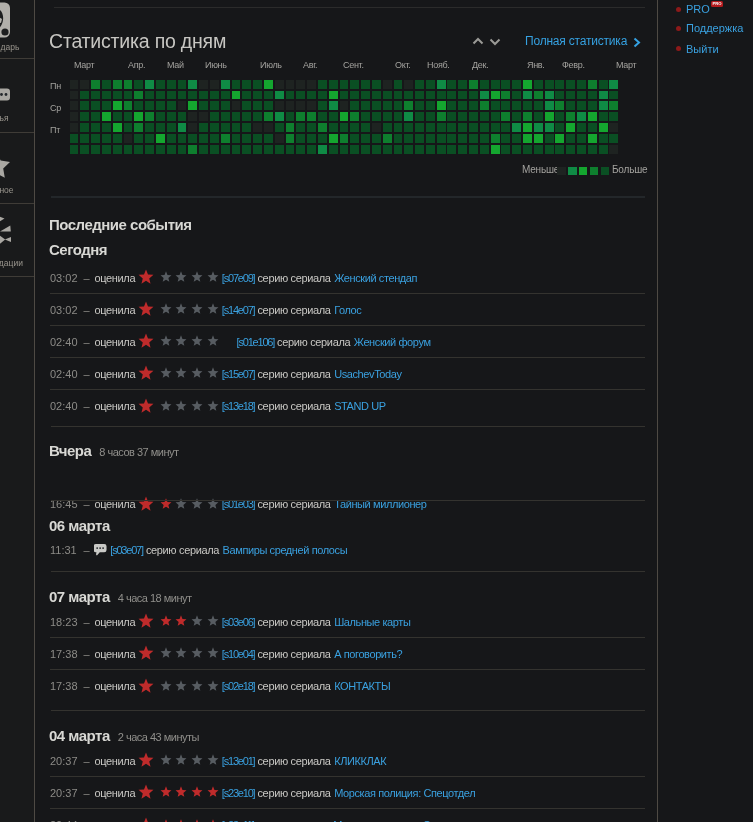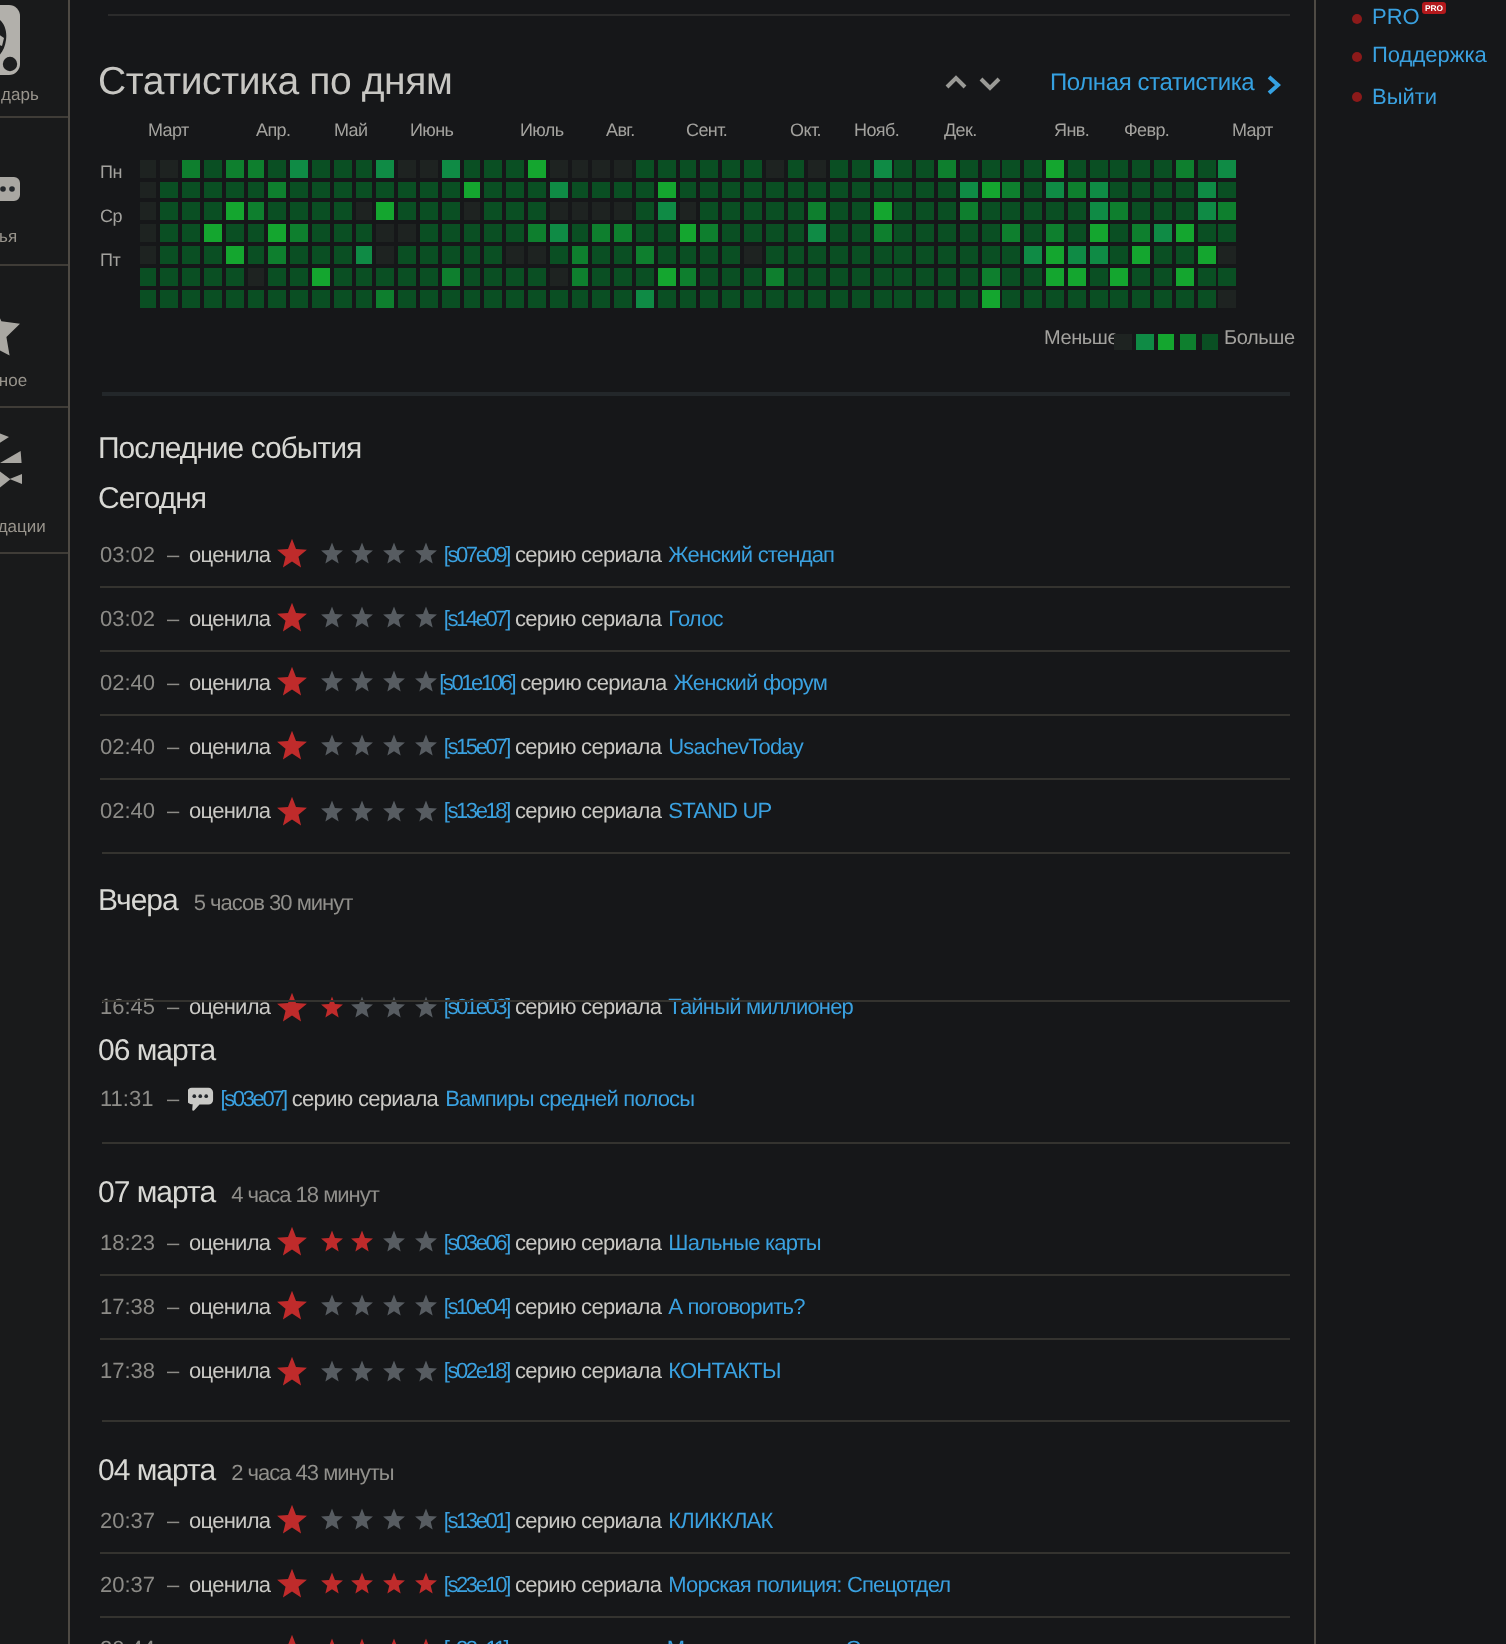--- a/index.html
+++ b/index.html
@@ -29,7 +29,7 @@
 .lgt{position:absolute;top:164.8px;font-size:10px;line-height:10px;letter-spacing:-0.2px;color:#a3a29e}
 
 .dh{position:absolute;left:49px;font-size:15px;line-height:15px;letter-spacing:-0.5px;color:#d8d8d4;white-space:nowrap}
-.dh b{font-weight:normal}
+.dh b{font-weight:bold}
 .dur{font-size:11px;color:#908f8b;font-weight:normal;margin-left:8px}
 .row{position:absolute;left:50px;width:595px;height:32px;border-bottom:1px solid #34332f;
  display:flex;align-items:center;font-size:11px;letter-spacing:-0.35px;color:#c9c8c4;white-space:nowrap}

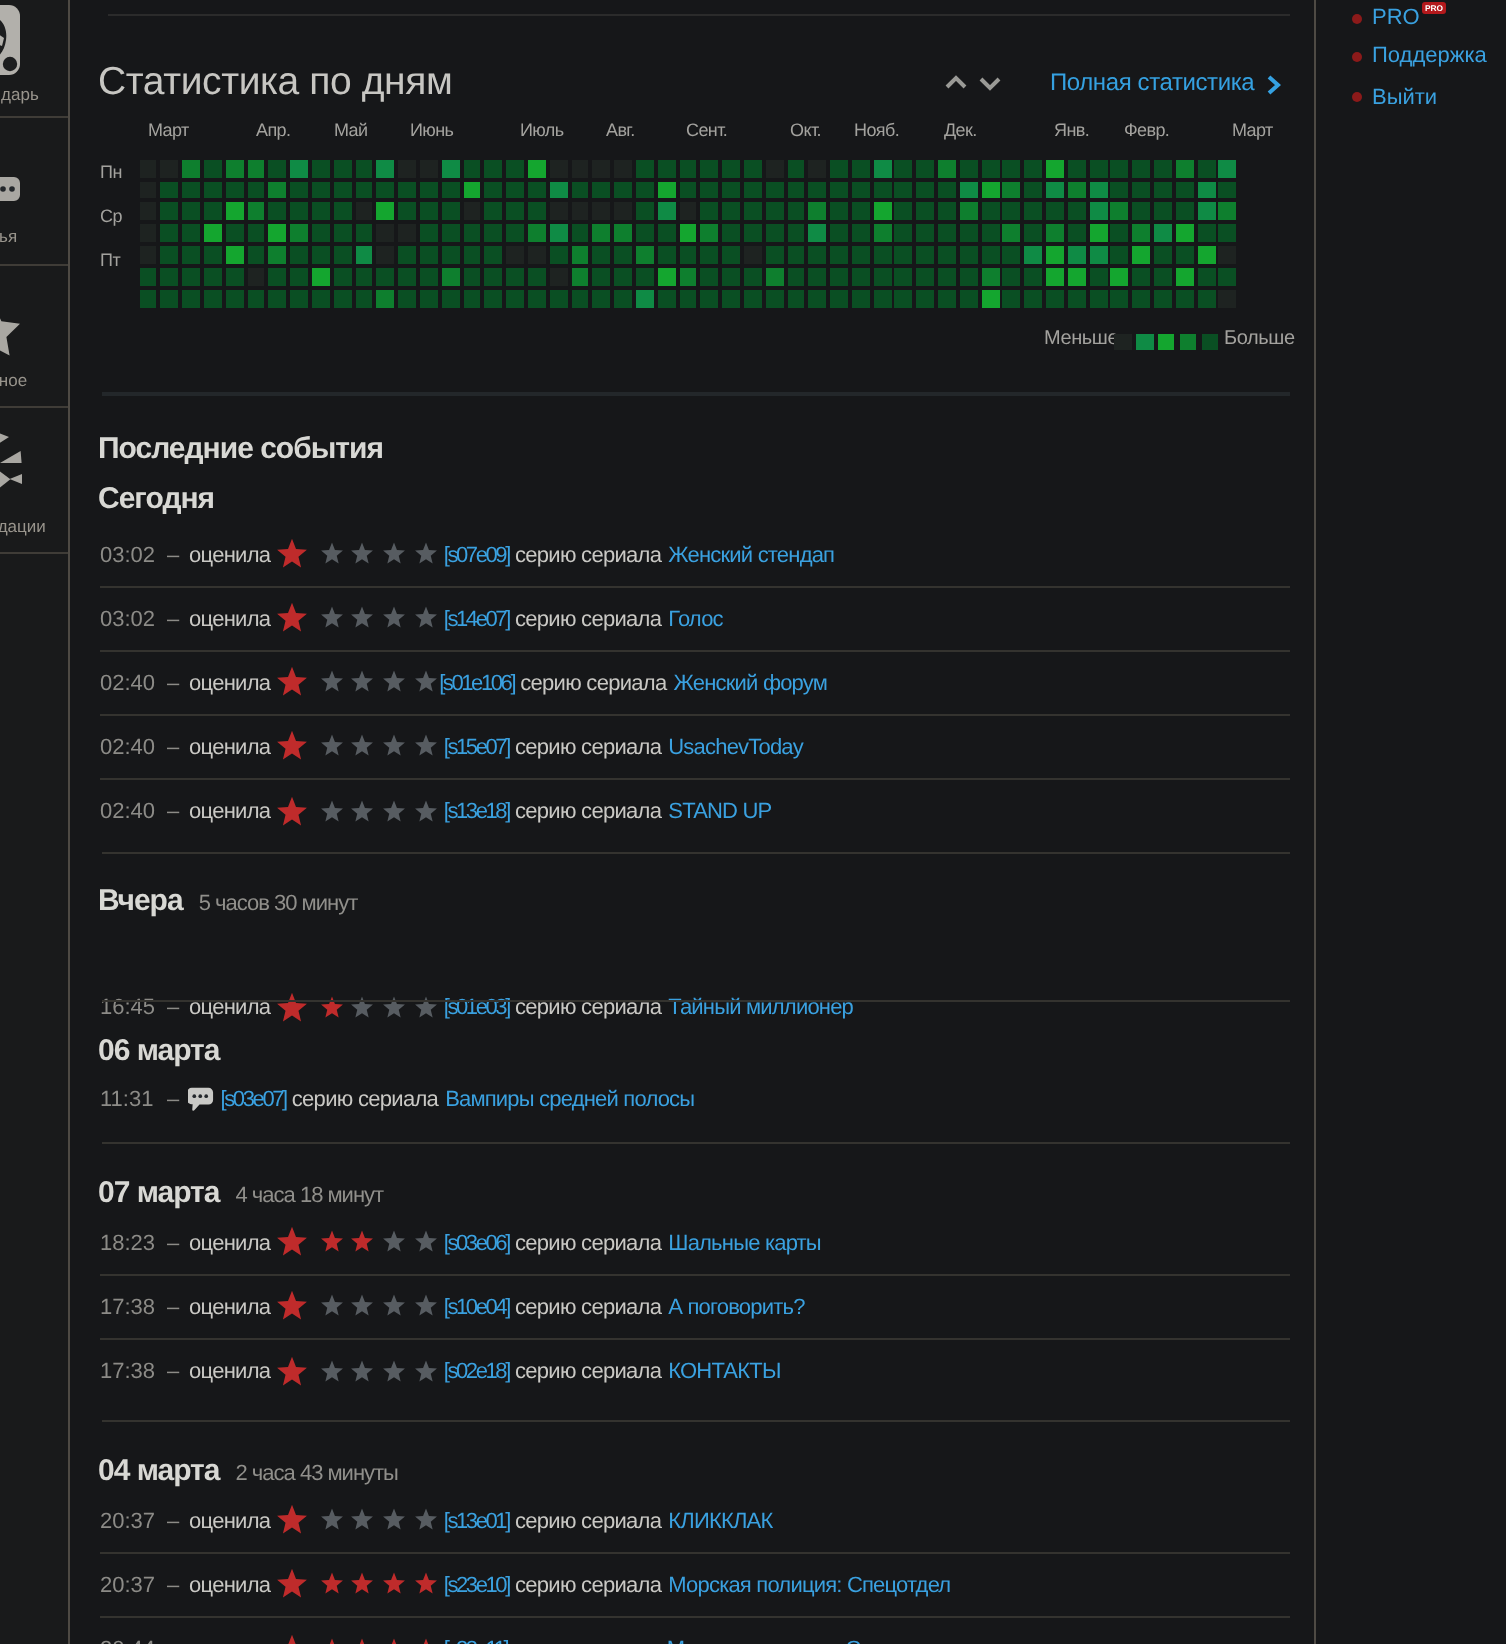--- a/index.html
+++ b/index.html
@@ -550,7 +550,7 @@
     <svg class="st" style="margin-left:3.6px" width="12" height="11" viewBox="0 0 20 19.5">
       <polygon points="10,.5 12.6,7.1 19.7,7.6 14.2,12.2 15.9,19.1 10,15.3 4.1,19.1 5.8,12.2 .3,7.6 7.4,7.1" fill="#575c61"></polygon>
     </svg>
-    <span class="code" style="margin-left:1px">[s01e106]</span>
+    <span class="code" style="margin-left:18px">[s01e106]</span>
     <span class="w" style="margin-left:3px">серию сериала</span>
     <span class="lnk" style="margin-left:3.5px">Женский форум</span>
   </div>

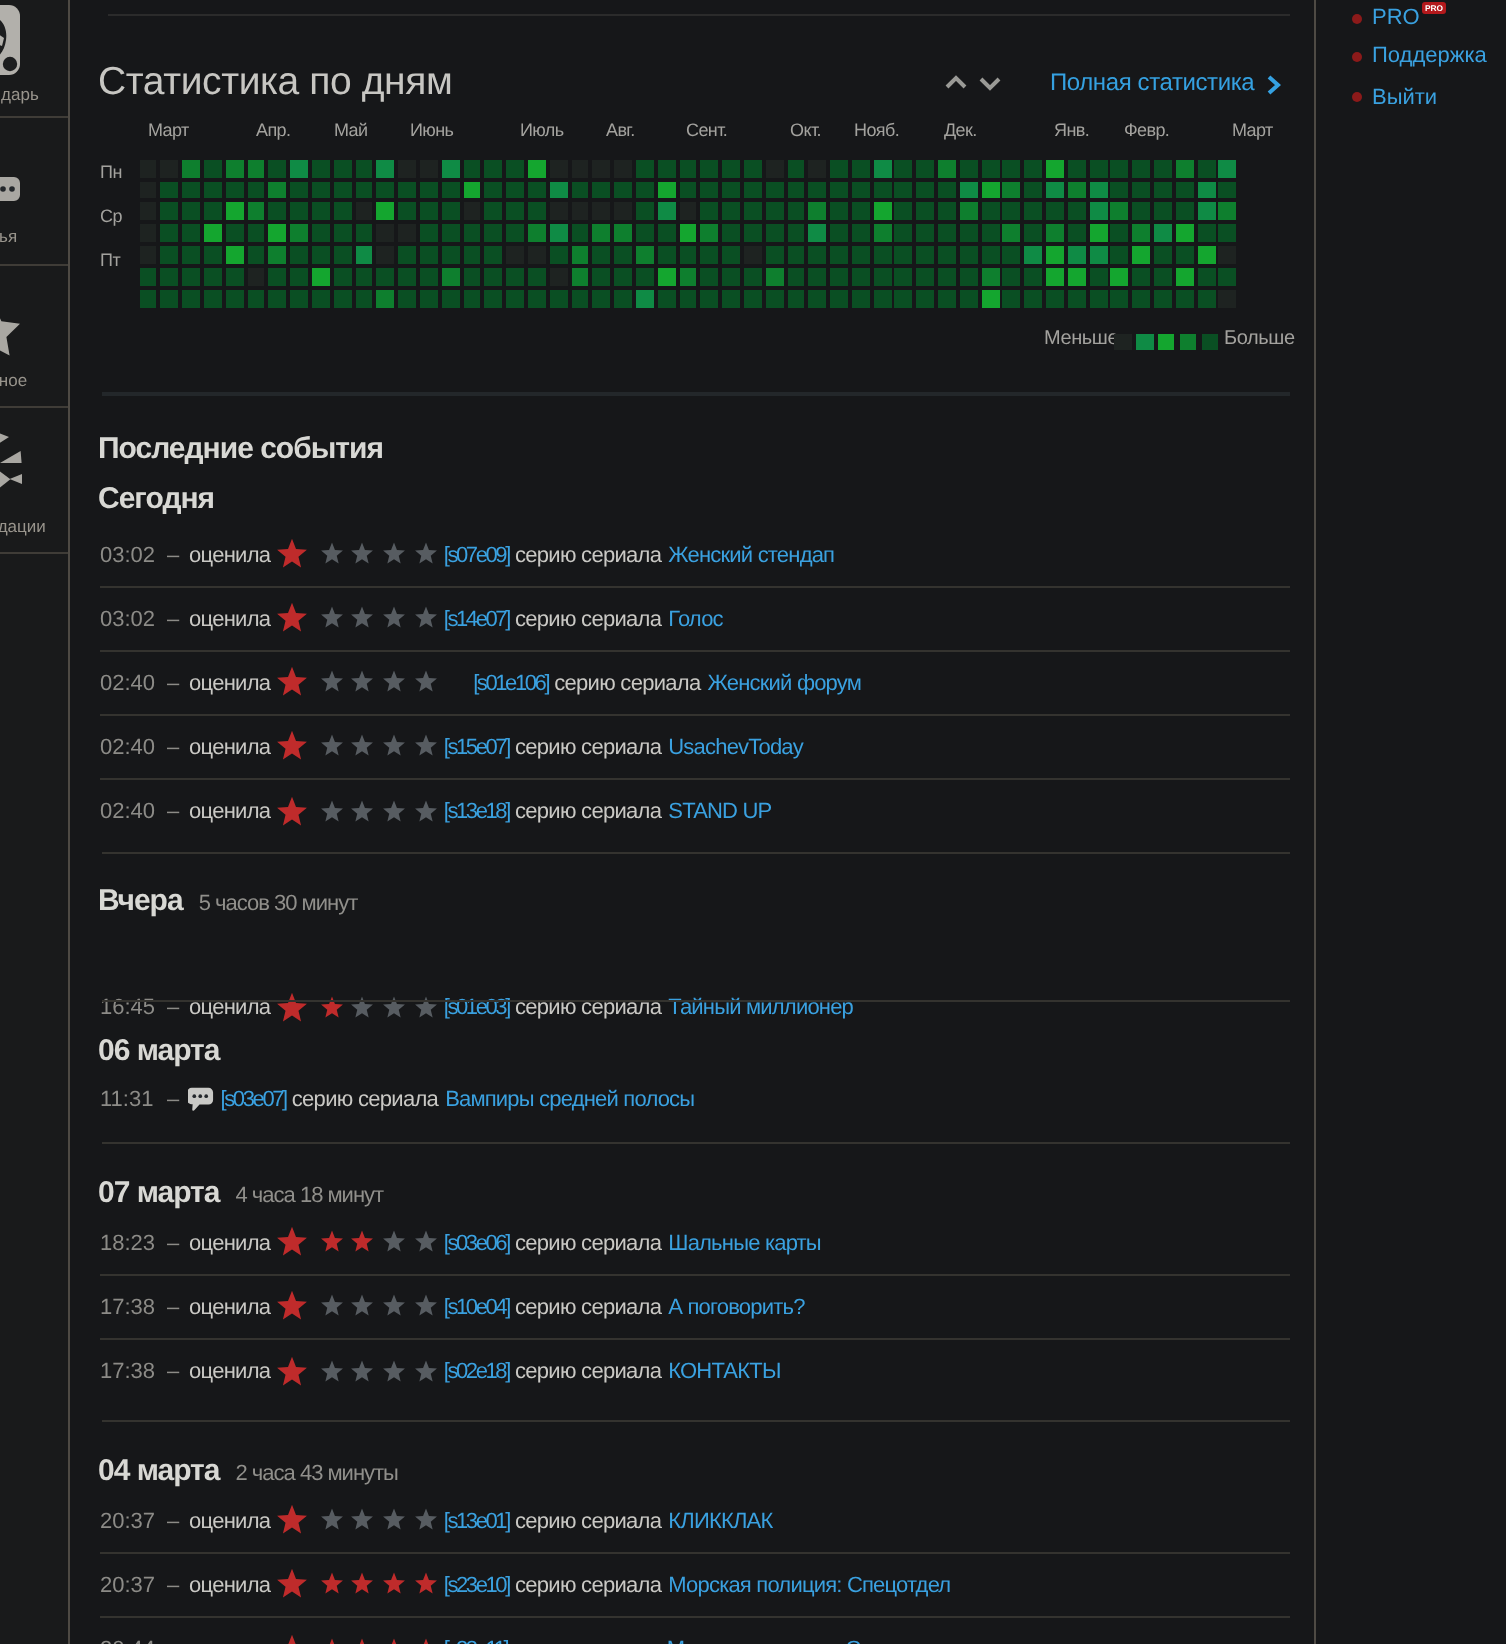--- a/index.html
+++ b/index.html
@@ -601,7 +601,7 @@
     <span class="lnk" style="margin-left:3.5px">STAND UP</span>
   </div>
 <div class="sep" style="top:426.4px"></div>
-<div class="dh" style="top:443.0px"><b>Вчера</b><span class="dur">5 часов 30 минут</span></div>
+<div class="dh" style="top:443.0px"><b>Вчера</b><span class="dur">8 часов 37 минут</span></div>
 <div class="row" style="top:488px;border-bottom:none">
     <span class="tm">16:45</span>
     <span class="dsh">–</span>

